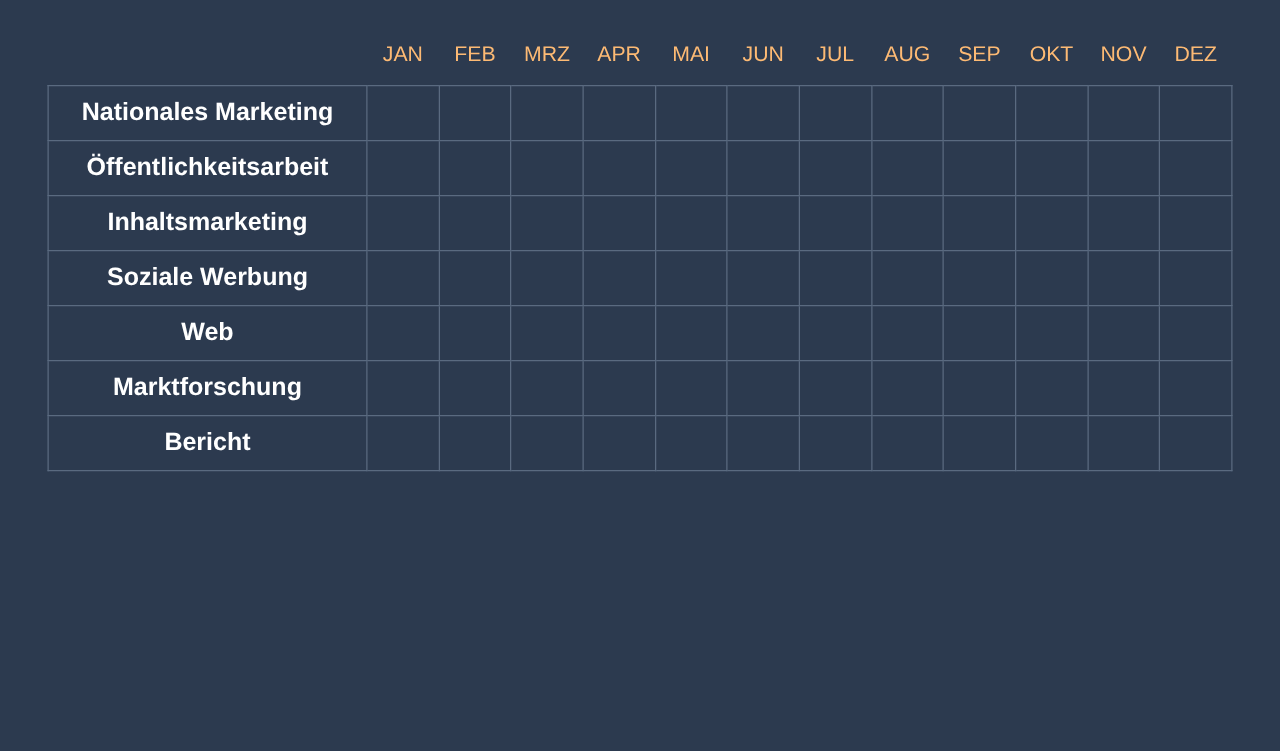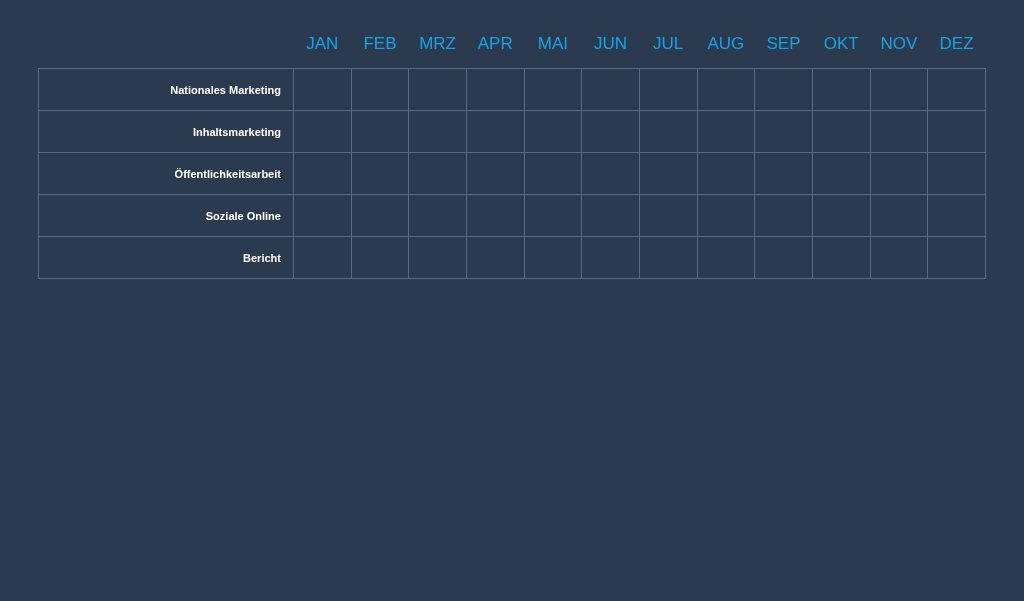--- a/index.html
+++ b/index.html
@@ -23,7 +23,7 @@
       width: 100%;
     }
     th.month-header {
-      color: #0ea5e9;
+      color: #fdba74;
       font-weight: 400;
       font-size: 17px;
       text-align: center;

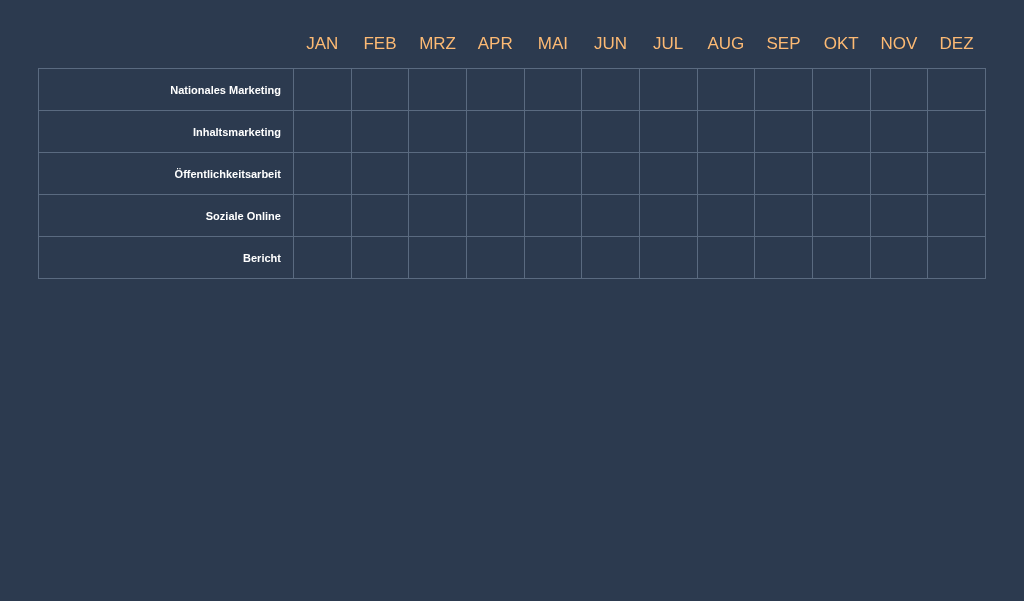--- a/index.html
+++ b/index.html
@@ -37,8 +37,8 @@
     td.row-label {
       color: #ffffff;
       font-weight: bold;
-      font-size: 11px;
-      text-align: right;
+      font-size: 20px;
+      text-align: center;
       padding: 10px 12px;
       border: 1px solid #5a6a80;
       width: 252px;

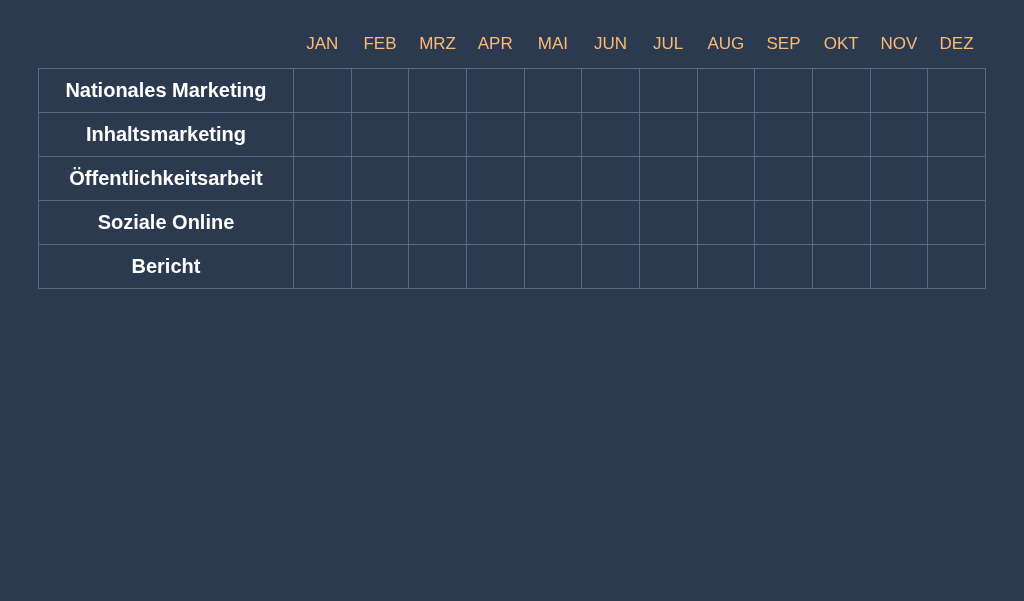--- a/index.html
+++ b/index.html
@@ -90,7 +90,7 @@
           <td class="cell"></td>
       </tr>
       <tr>
-        <td class="row-label">Inhaltsmarketing</td>
+        <td class="row-label">Öffentlichkeitsarbeit</td>
         <td class="cell"></td>
           <td class="cell"></td>
           <td class="cell"></td>
@@ -105,7 +105,7 @@
           <td class="cell"></td>
       </tr>
       <tr>
-        <td class="row-label">Öffentlichkeitsarbeit</td>
+        <td class="row-label">Inhaltsmarketing</td>
         <td class="cell"></td>
           <td class="cell"></td>
           <td class="cell"></td>

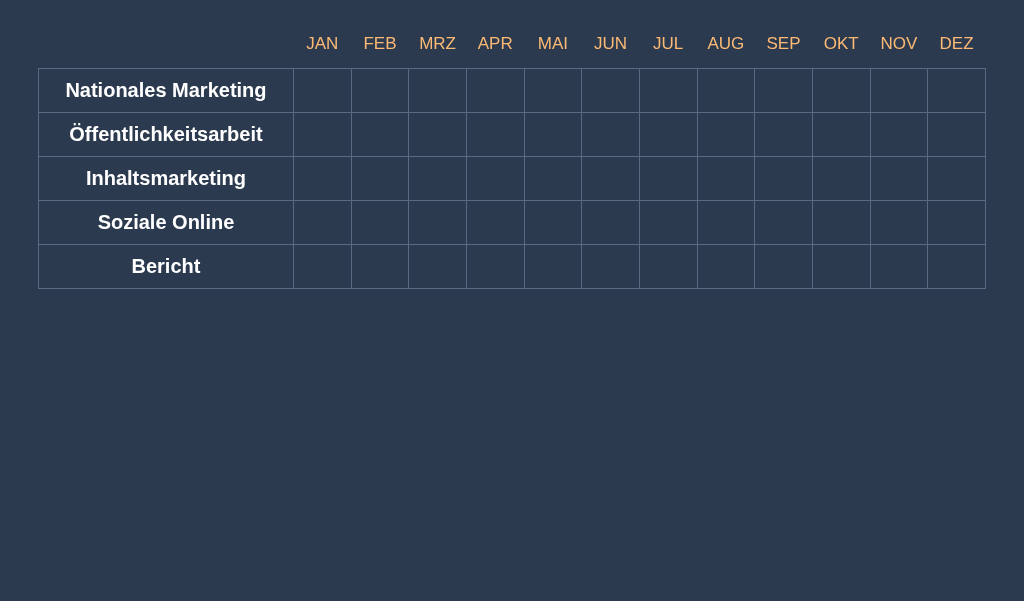--- a/index.html
+++ b/index.html
@@ -120,7 +120,7 @@
           <td class="cell"></td>
       </tr>
       <tr>
-        <td class="row-label">Soziale Online</td>
+        <td class="row-label">Soziale Werbung</td>
         <td class="cell"></td>
           <td class="cell"></td>
           <td class="cell"></td>

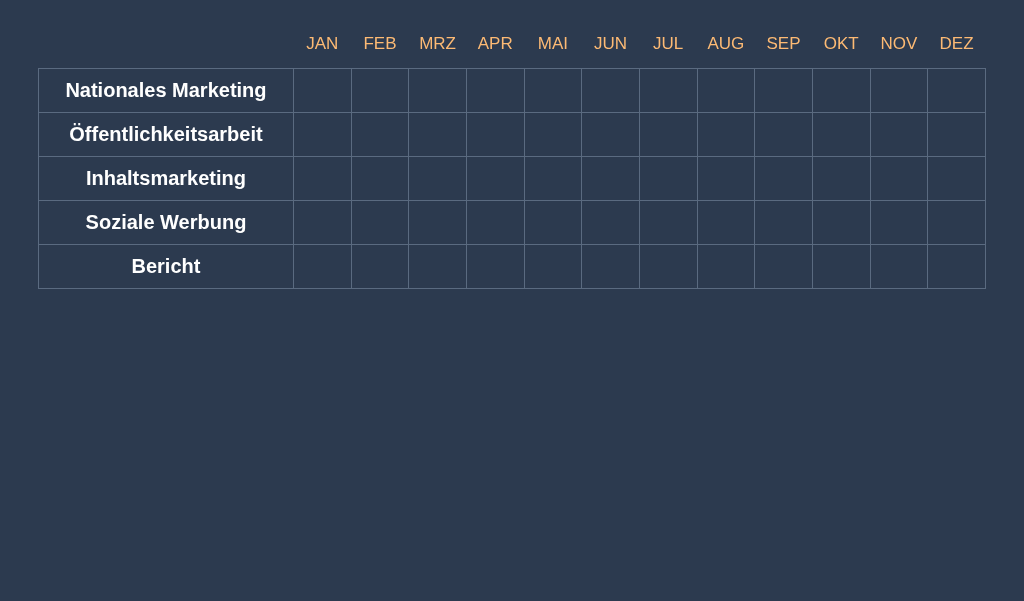--- a/index.html
+++ b/index.html
@@ -135,6 +135,21 @@
           <td class="cell"></td>
       </tr>
       <tr>
+        <td class="row-label">Web</td>
+        <td class="cell"></td>
+          <td class="cell"></td>
+          <td class="cell"></td>
+          <td class="cell"></td>
+          <td class="cell"></td>
+          <td class="cell"></td>
+          <td class="cell"></td>
+          <td class="cell"></td>
+          <td class="cell"></td>
+          <td class="cell"></td>
+          <td class="cell"></td>
+          <td class="cell"></td>
+      </tr>
+      <tr>
         <td class="row-label">Bericht</td>
         <td class="cell"></td>
           <td class="cell"></td>

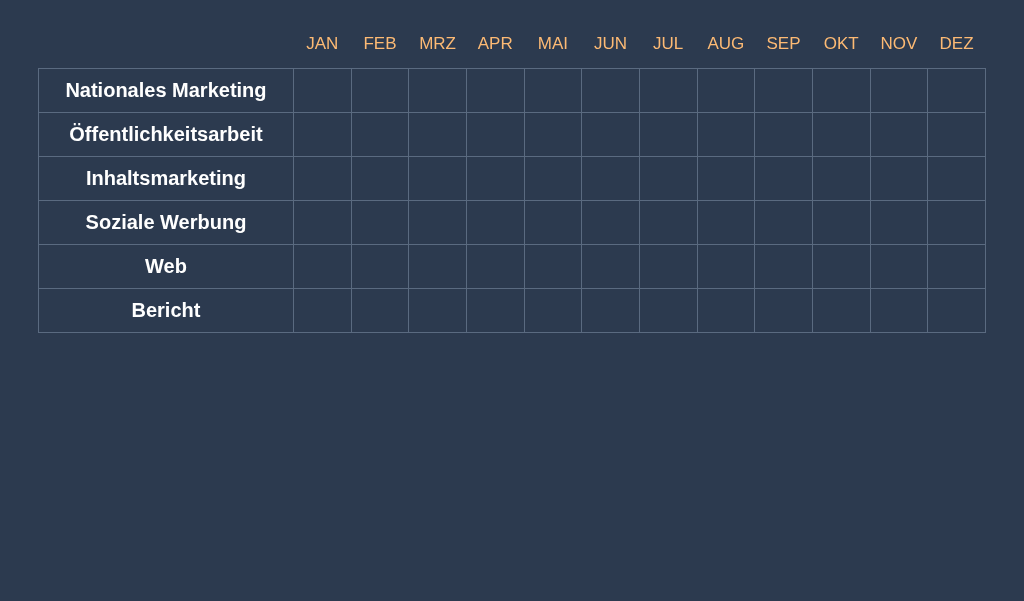--- a/index.html
+++ b/index.html
@@ -150,6 +150,21 @@
           <td class="cell"></td>
       </tr>
       <tr>
+        <td class="row-label">Marktforschung</td>
+        <td class="cell"></td>
+          <td class="cell"></td>
+          <td class="cell"></td>
+          <td class="cell"></td>
+          <td class="cell"></td>
+          <td class="cell"></td>
+          <td class="cell"></td>
+          <td class="cell"></td>
+          <td class="cell"></td>
+          <td class="cell"></td>
+          <td class="cell"></td>
+          <td class="cell"></td>
+      </tr>
+      <tr>
         <td class="row-label">Bericht</td>
         <td class="cell"></td>
           <td class="cell"></td>

